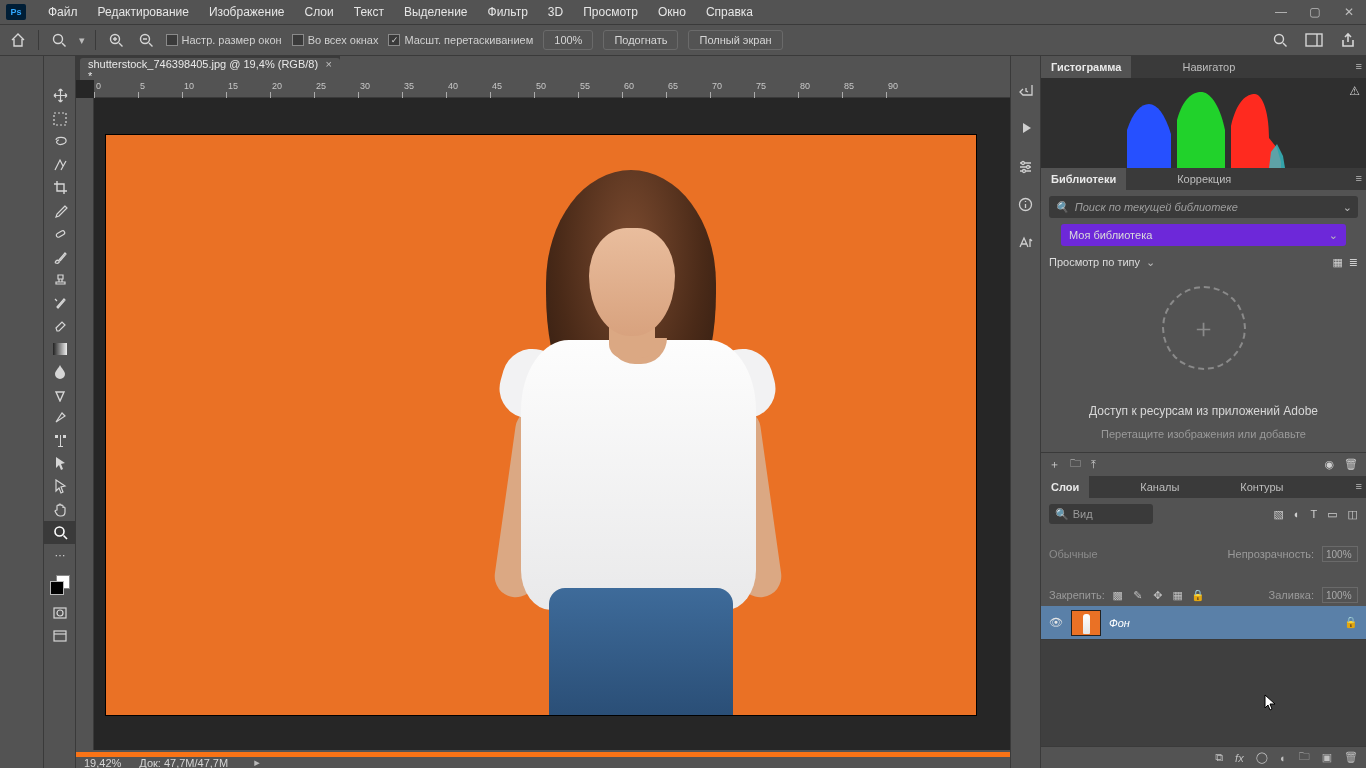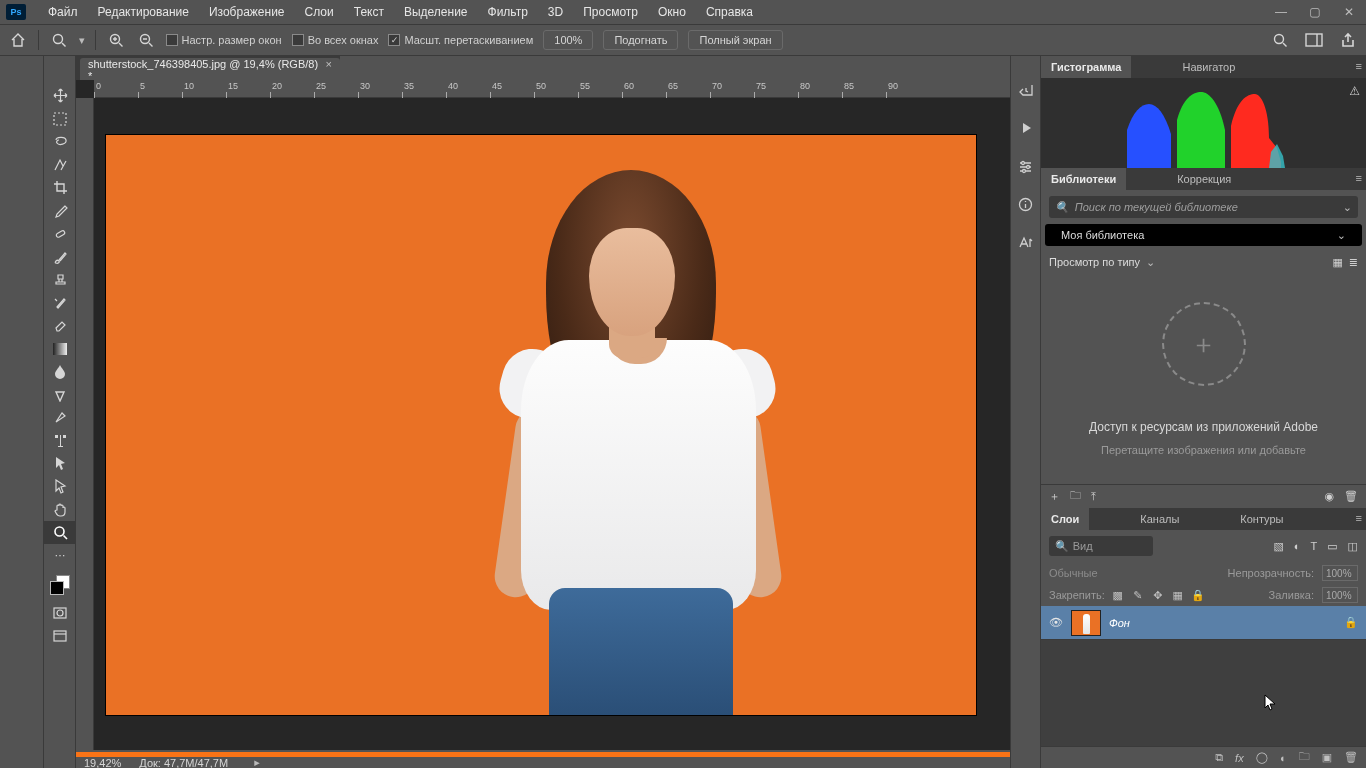--- a/index.html
+++ b/index.html
@@ -81,7 +81,7 @@
 .libbody { flex:1; display:flex; flex-direction:column; background:#535353; }
 .libsearch { margin:6px 8px; height:22px; background:#3a3a3a; border-radius:3px; display:flex; align-items:center; padding:0 6px; gap:6px; color:#9e9e9e; font-style:italic; position:relative; }
 .libsearch .chev { margin-left:auto; font-style:normal; color:#bbb; cursor:pointer;}
-.libselect { margin:0 4px 4px; height:22px; background:#000000; border-radius:3px; display:flex; align-items:center; padding:0 16px; font-size:11px; color:#dcdcdc; }
+.libselect { margin:0 20px 4px; height:22px; background:#6d28d9; border-radius:3px; display:flex; align-items:center; padding:0 8px; font-size:11px; color:#dcdcdc; }
 .libselect .chev { margin-left:auto; color:#bbb; }
 .librow { margin:0 8px; height:24px; display:flex; align-items:center; gap:6px; font-size:11px; color:#dcdcdc; }
 .librow .chev { color:#bbb; }

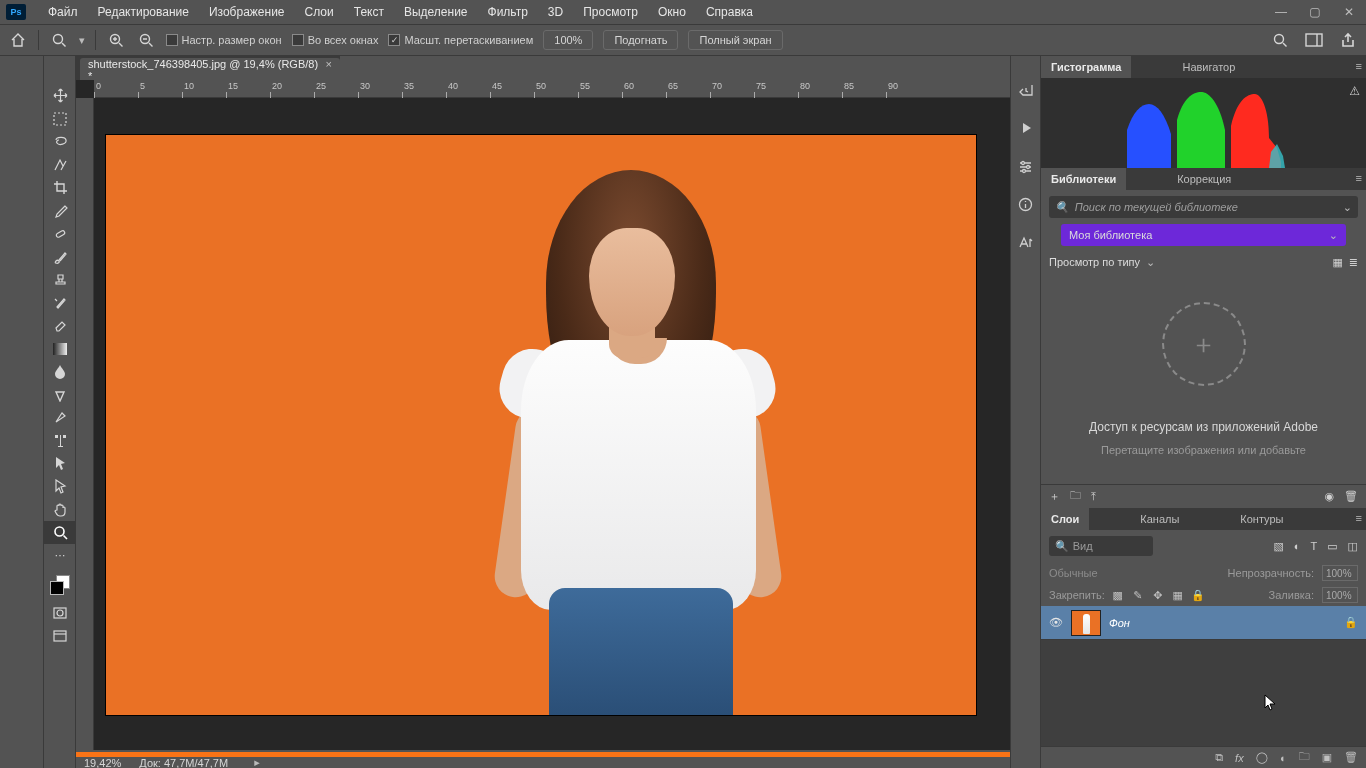--- a/index.html
+++ b/index.html
@@ -98,7 +98,7 @@
 .lsearch { margin:6px 8px; display:flex; align-items:center; gap:8px; }
 .lsearch .input { flex:0 0 104px; height:20px; background:#3a3a3a; border-radius:3px; display:flex; align-items:center; padding:0 6px; color:#9a9a9a; gap:4px; }
 .lsearch .btns { margin-left:auto; display:flex; gap:10px; color:#cfcfcf; }
-.lrow { display:flex; align-items:center; height:22px; padding:0 8px; font-size:11px; color:#9a9a9a; gap:6px; }
+.lrow { display:flex; align-items:center; height:22px; padding:0 8px; font-size:11px; color:#9a9a9a; gap:6px;margin-top:19px; }
 .lrow .val { color:#8c8c8c; }
 .lrow .field { min-width:36px; height:16px; border:1px solid #6a6a6a; padding:0 3px; color:#aaa; font-size:10px; margin-left:4px; display:flex; align-items:center; }
 .lrow .right { margin-left:auto; display:flex; align-items:center; gap:4px; }

